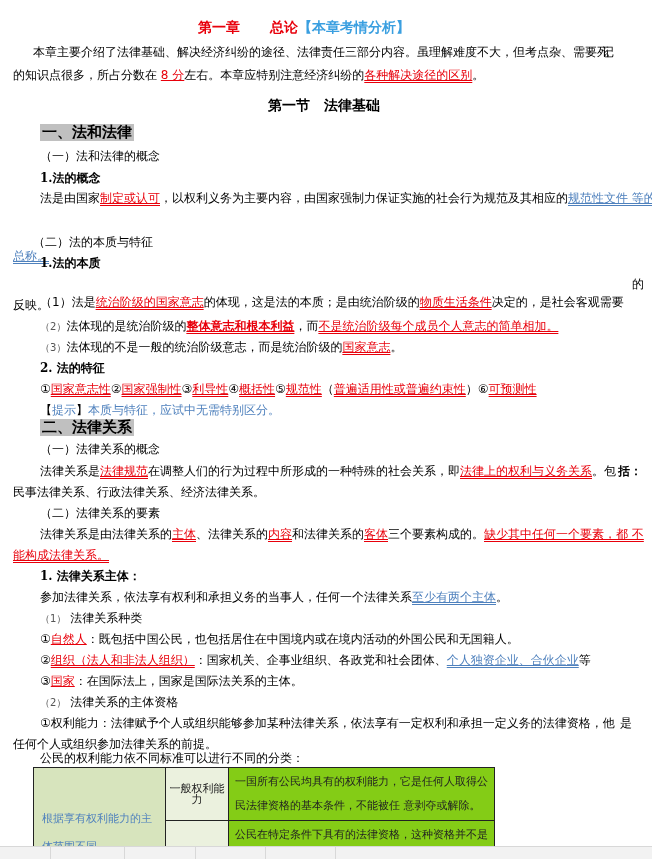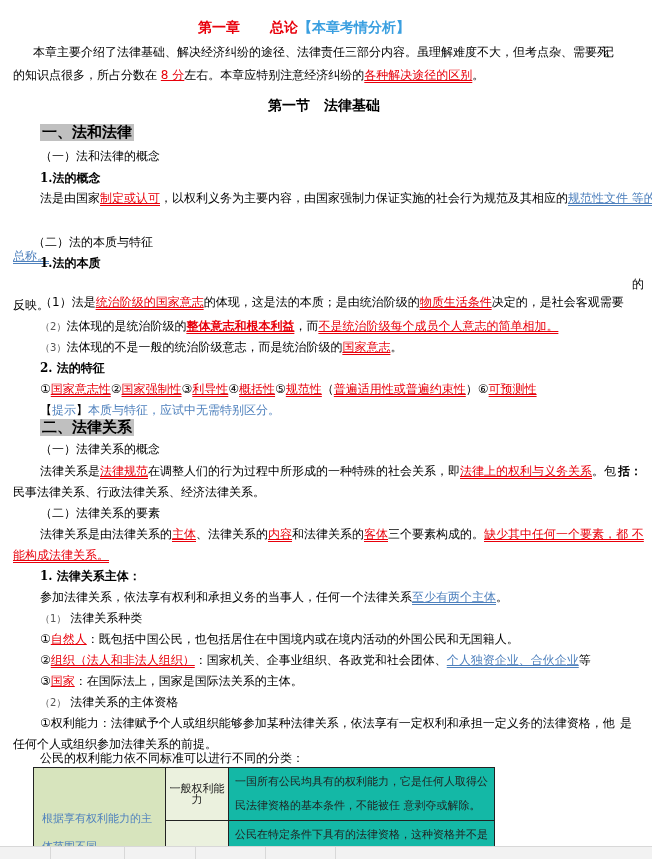--- a/index.html
+++ b/index.html
@@ -26,7 +26,7 @@
   table.cls td { border: 1px solid #222; vertical-align: middle; }
   .c-left { width: 115px; background: #d7e4bd; color: #4f81bd; padding: 4px 8px; line-height: 28px; font-size: 11px; }
   .c-mid { width: 58px; background: #ebf1de; text-align: center; color: #222; padding: 0 2px; font-size: 11px; }
-  .c-right { background: #14b8a6; color: #222; padding: 2px 6px; line-height: 24px; font-size: 11px; }
+  .c-right { background: #84cc16; color: #222; padding: 2px 6px; line-height: 24px; font-size: 11px; }
   .footer-bar { position: absolute; left: 0; top: 846px; width: 652px; height: 13px; background: #f2f2f2; border-top: 1px solid #d8d8d8; }
   .footer-bar .seg { position: absolute; top: 0; height: 13px; border-left: 1px solid #d8d8d8; }
 </style>

